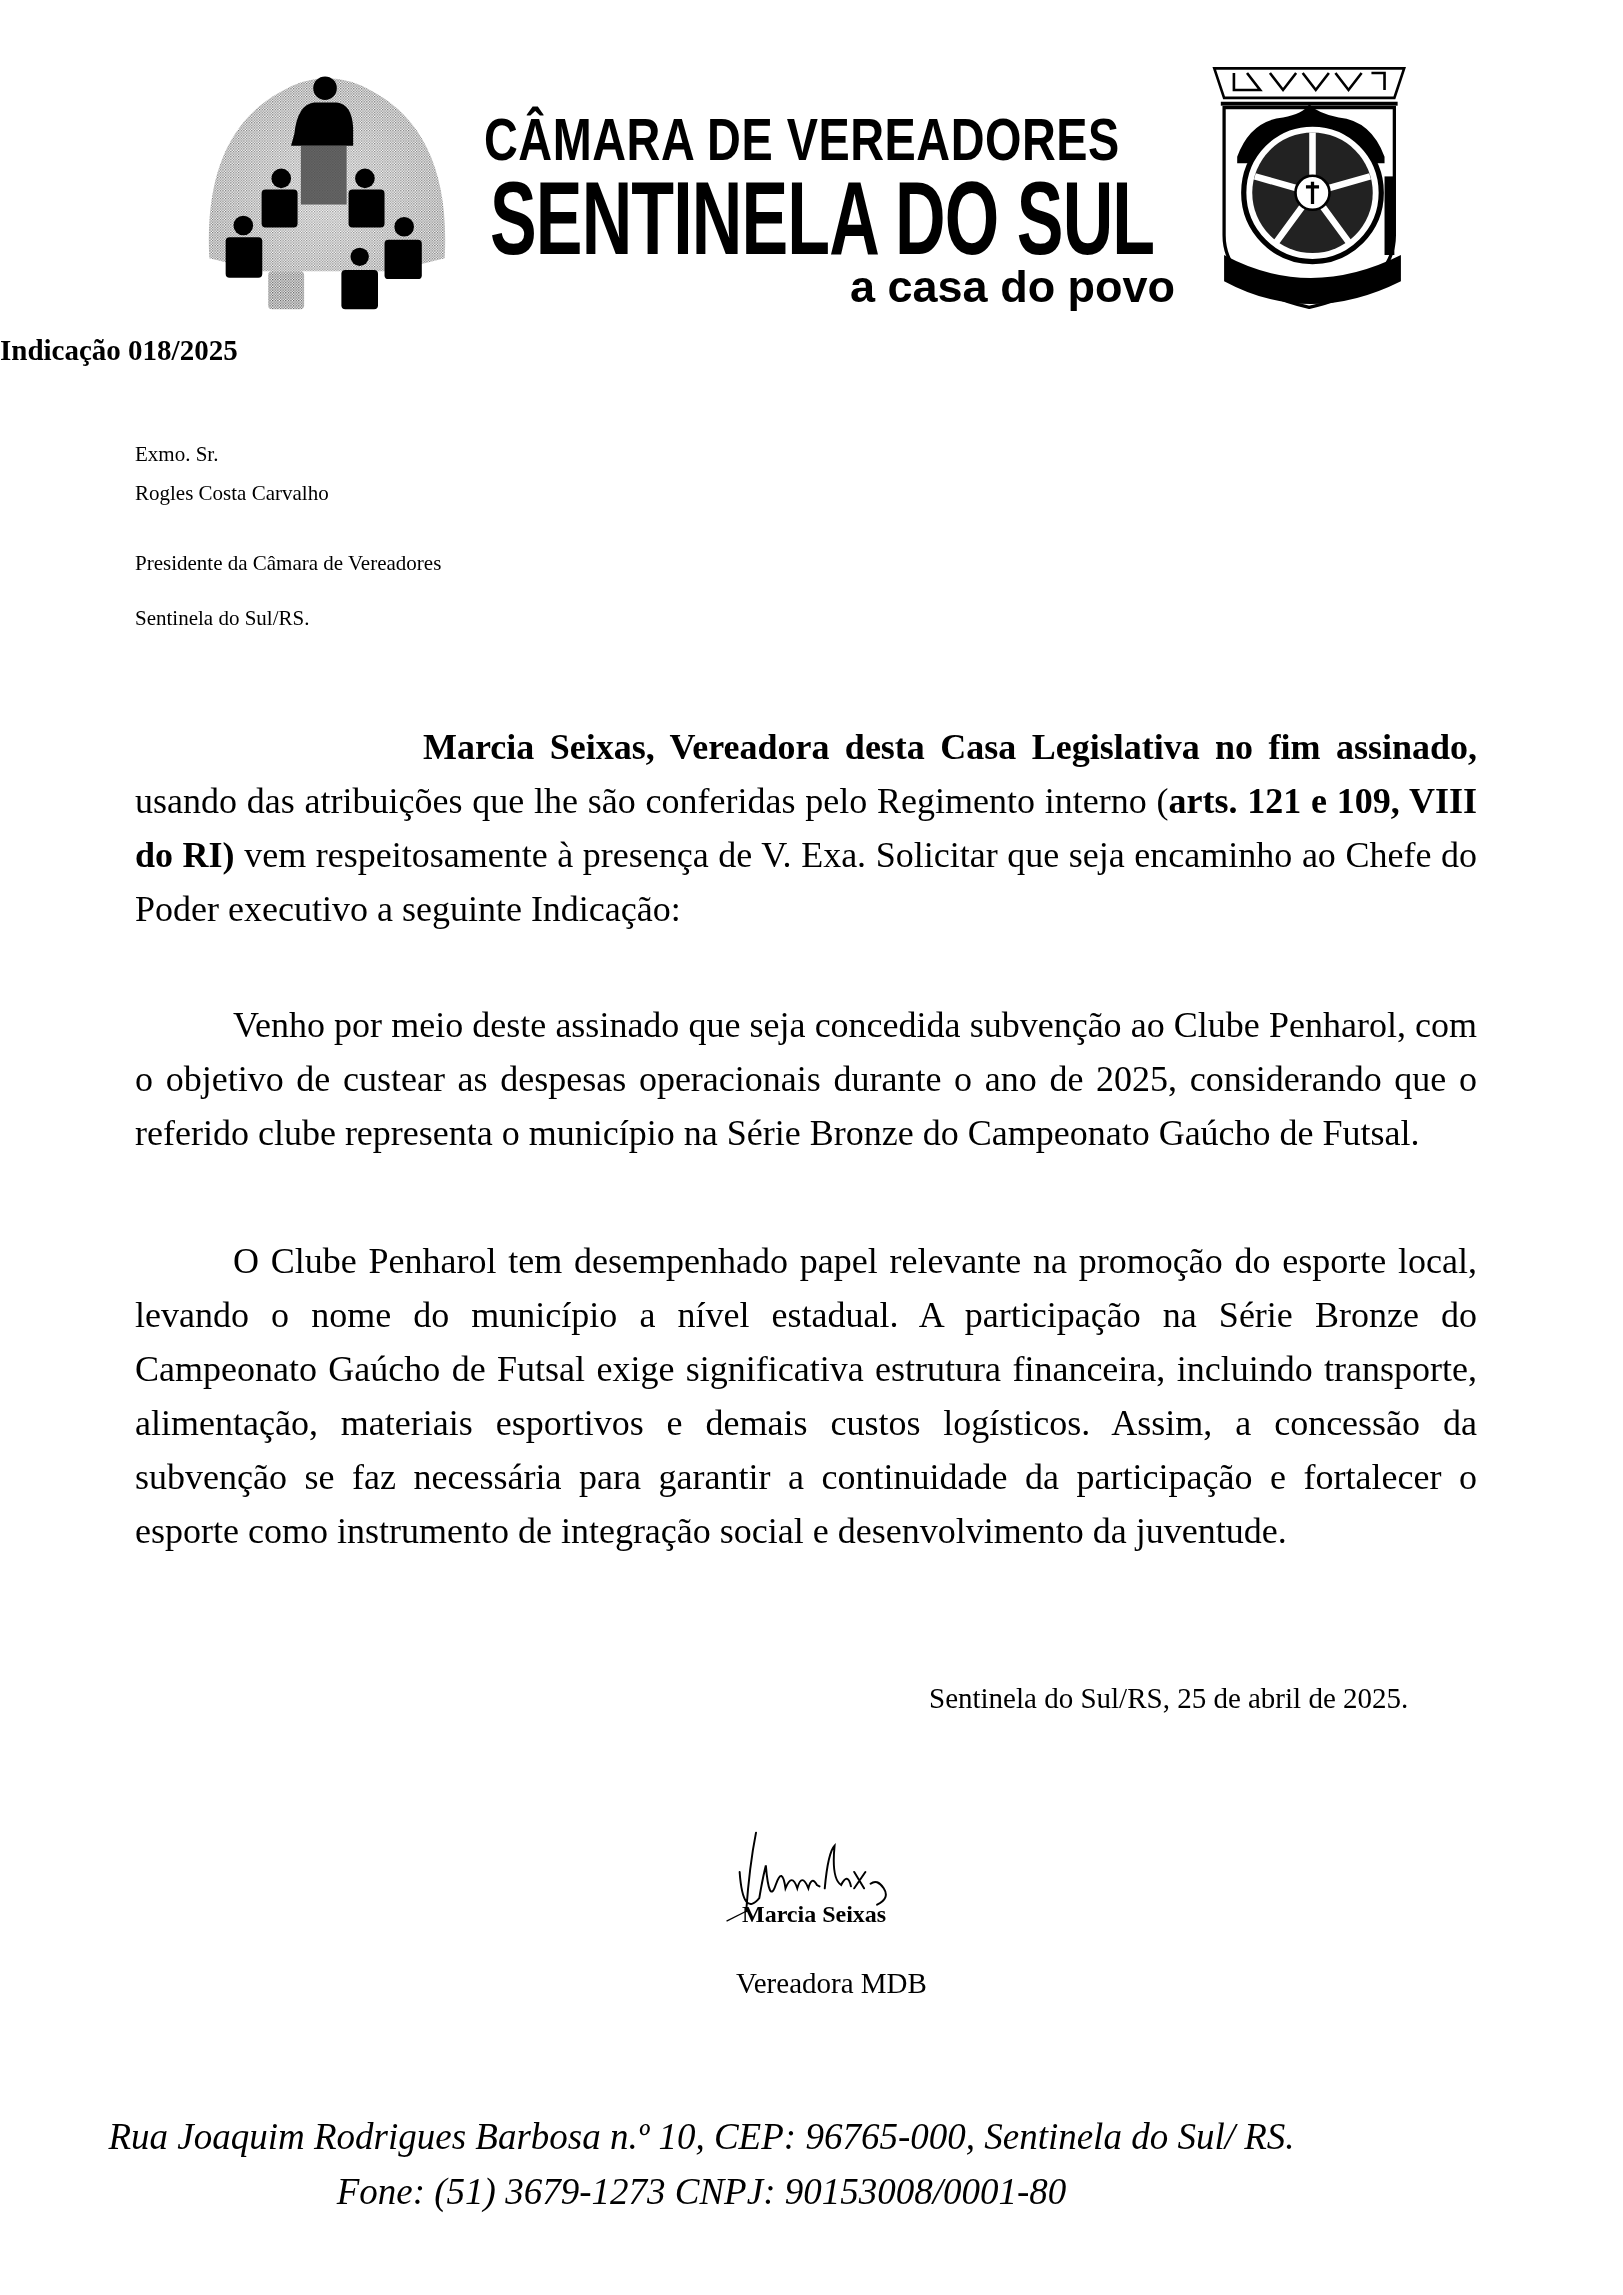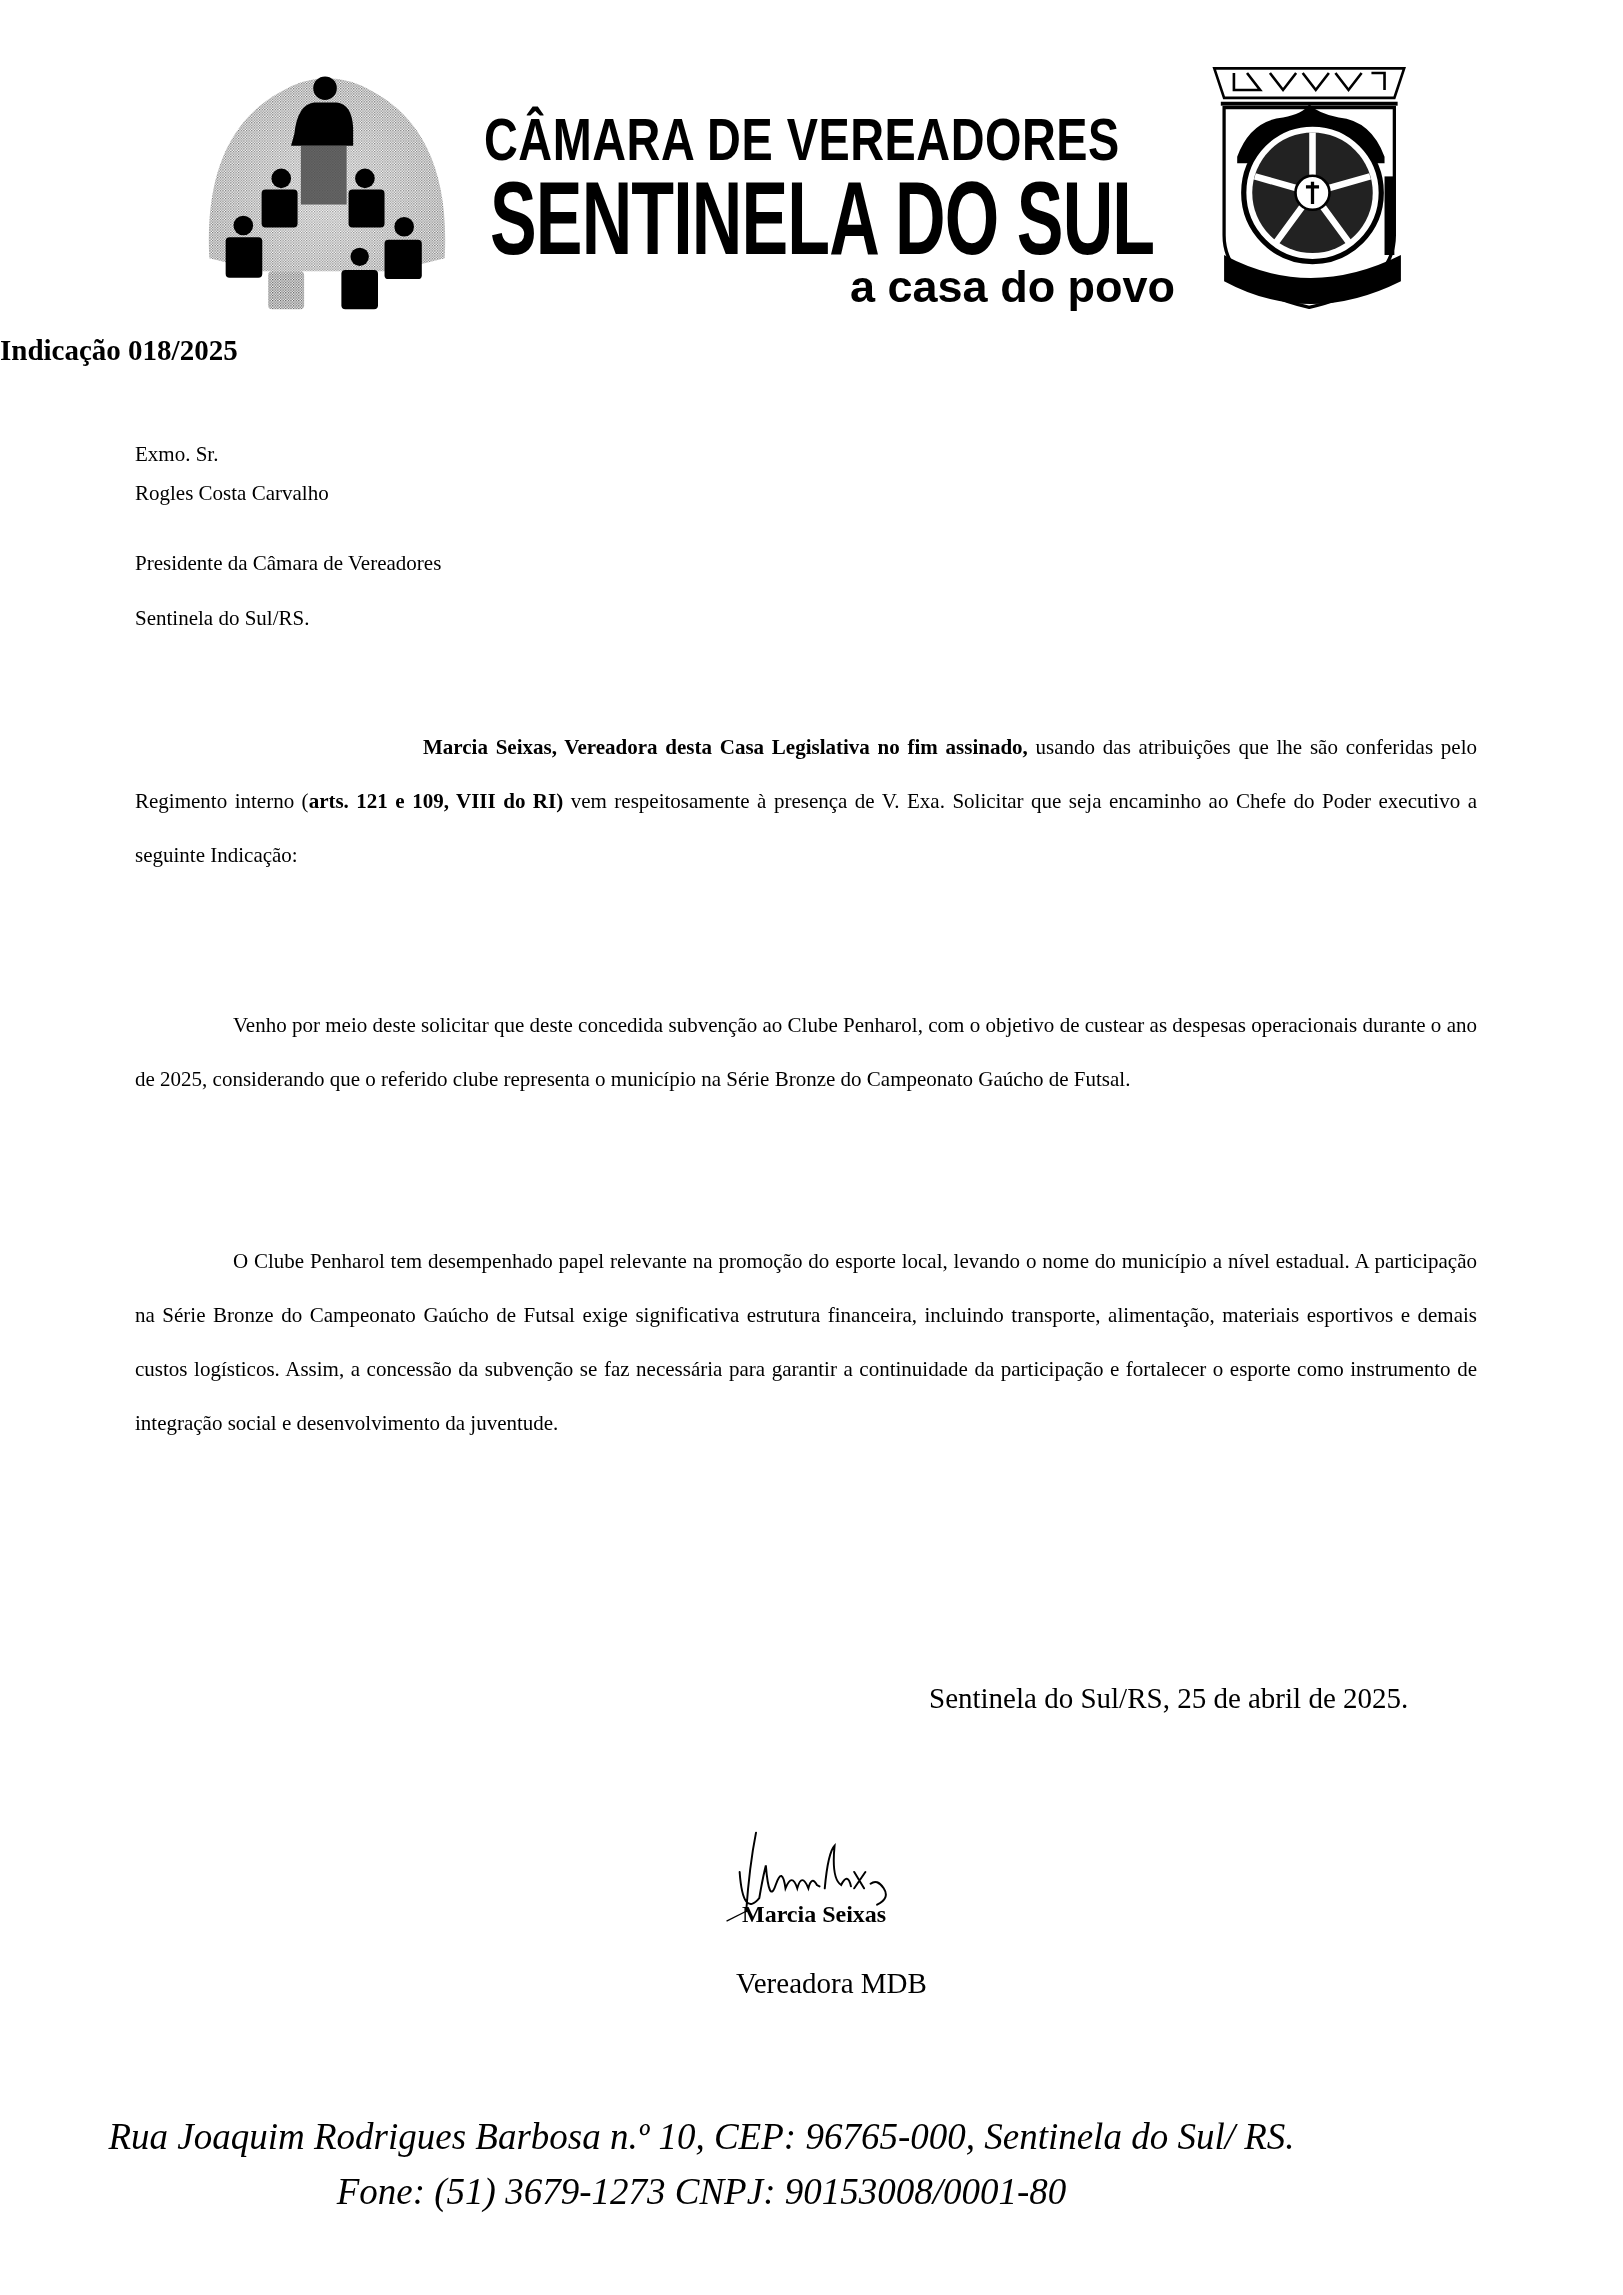--- a/index.html
+++ b/index.html
@@ -17,7 +17,7 @@
 
   .addr { left: 135px; font-size: 21px; white-space: nowrap; }
 
-  .para { left: 135px; width: 1342px; font-size: 21px; line-height: 54px; text-align: justify; }
+  .para { left: 135px; width: 1342px; font-size: 36px; line-height: 54px; text-align: justify; }
   .bold { font-weight: bold; }
 
   .date { left: 929px; top: 1682px; font-size: 29px; white-space: nowrap; }

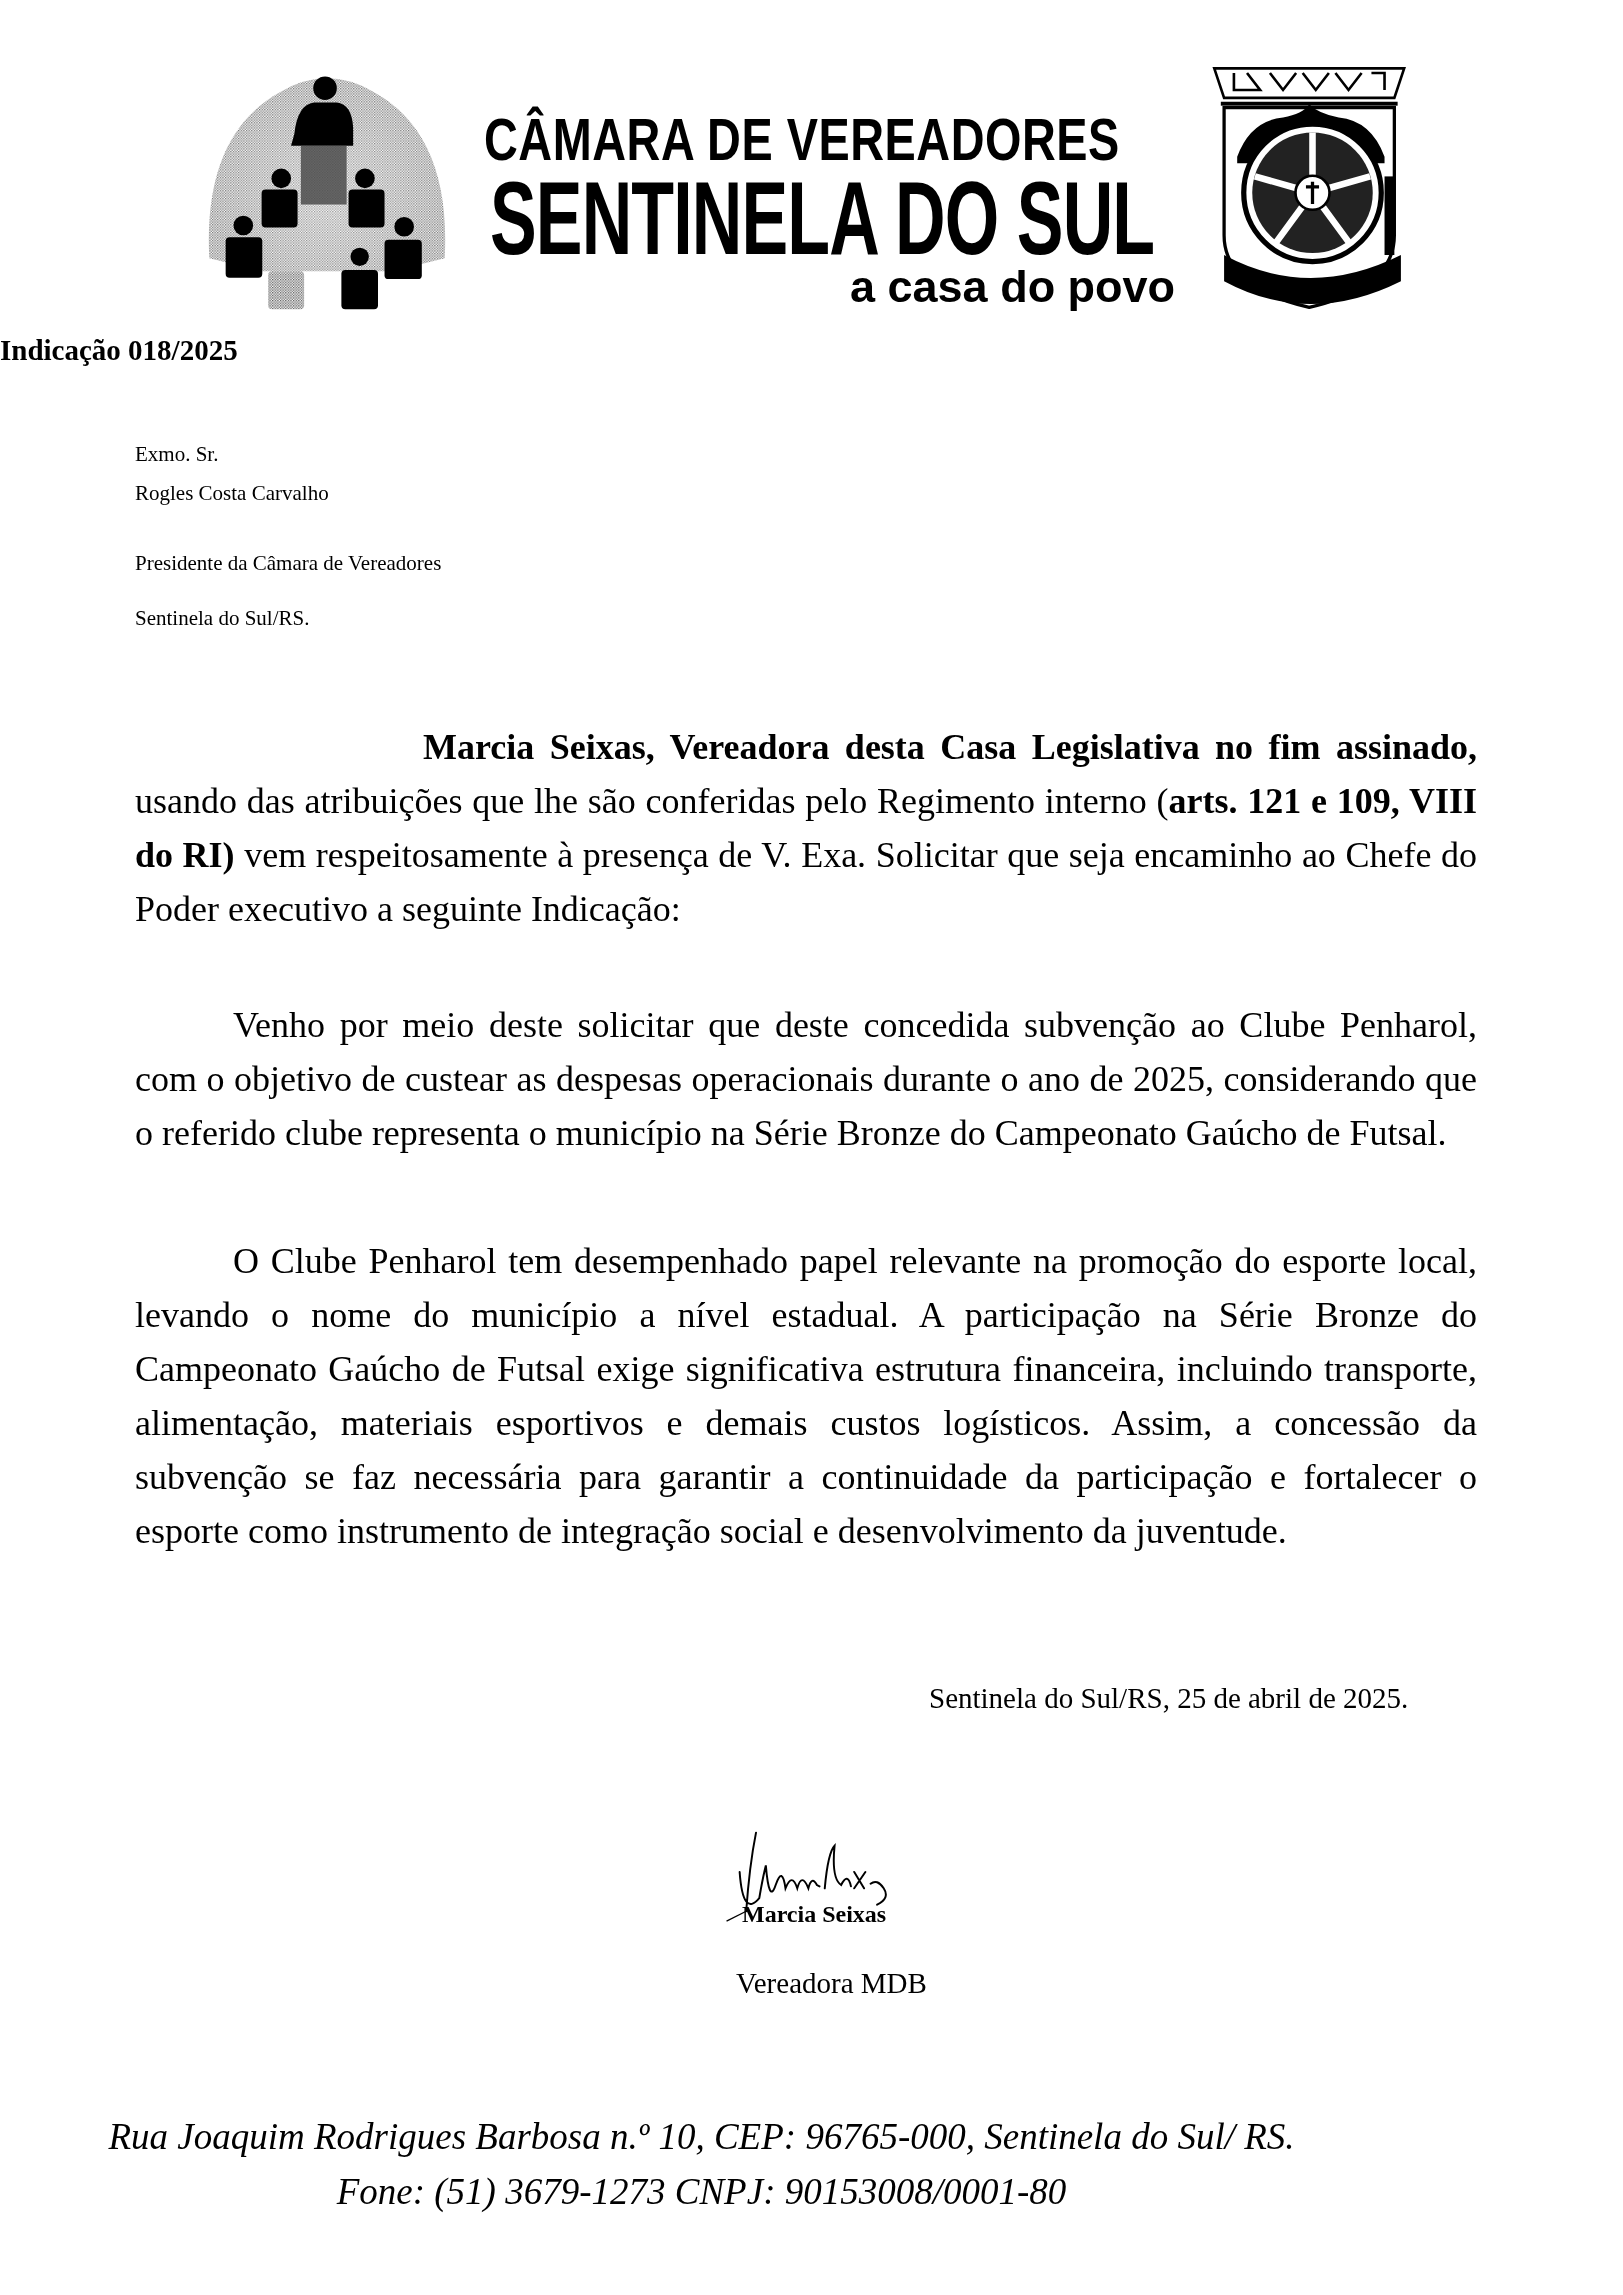--- a/index.html
+++ b/index.html
@@ -94,7 +94,7 @@
   <span class="bold">Marcia Seixas, Vereadora desta Casa Legislativa no fim assinado,</span><span> usando das atribuições que lhe são conferidas pelo Regimento interno (</span><span class="bold">arts. 121 e 109, VIII do RI)</span><span> vem respeitosamente à presença de V. Exa. Solicitar que seja encaminho ao Chefe do Poder executivo a seguinte Indicação:</span>
 </div>
 
-<div class="abs para" style="top:998px; text-indent: 98px;">Venho por meio deste solicitar que deste concedida subvenção ao Clube Penharol, com o objetivo de custear as despesas operacionais durante o ano de 2025, considerando que o referido clube representa o município na Série Bronze do Campeonato Gaúcho de Futsal.</div>
+<div class="abs para" style="top:998px; text-indent: 98px;">Venho por meio deste assinado que seja concedida subvenção ao Clube Penharol, com o objetivo de custear as despesas operacionais durante o ano de 2025, considerando que o referido clube representa o município na Série Bronze do Campeonato Gaúcho de Futsal.</div>
 <div class="abs para" style="top:1234px; text-indent: 98px;">O Clube Penharol tem desempenhado papel relevante na promoção do esporte local, levando o nome do município a nível estadual. A participação na Série Bronze do Campeonato Gaúcho de Futsal exige significativa estrutura financeira, incluindo transporte, alimentação, materiais esportivos e demais custos logísticos. Assim, a concessão da subvenção se faz necessária para garantir a continuidade da participação e fortalecer o esporte como instrumento de integração social e desenvolvimento da juventude.</div>
 
 <div class="abs date">Sentinela do Sul/RS, 25 de abril de 2025.</div>

